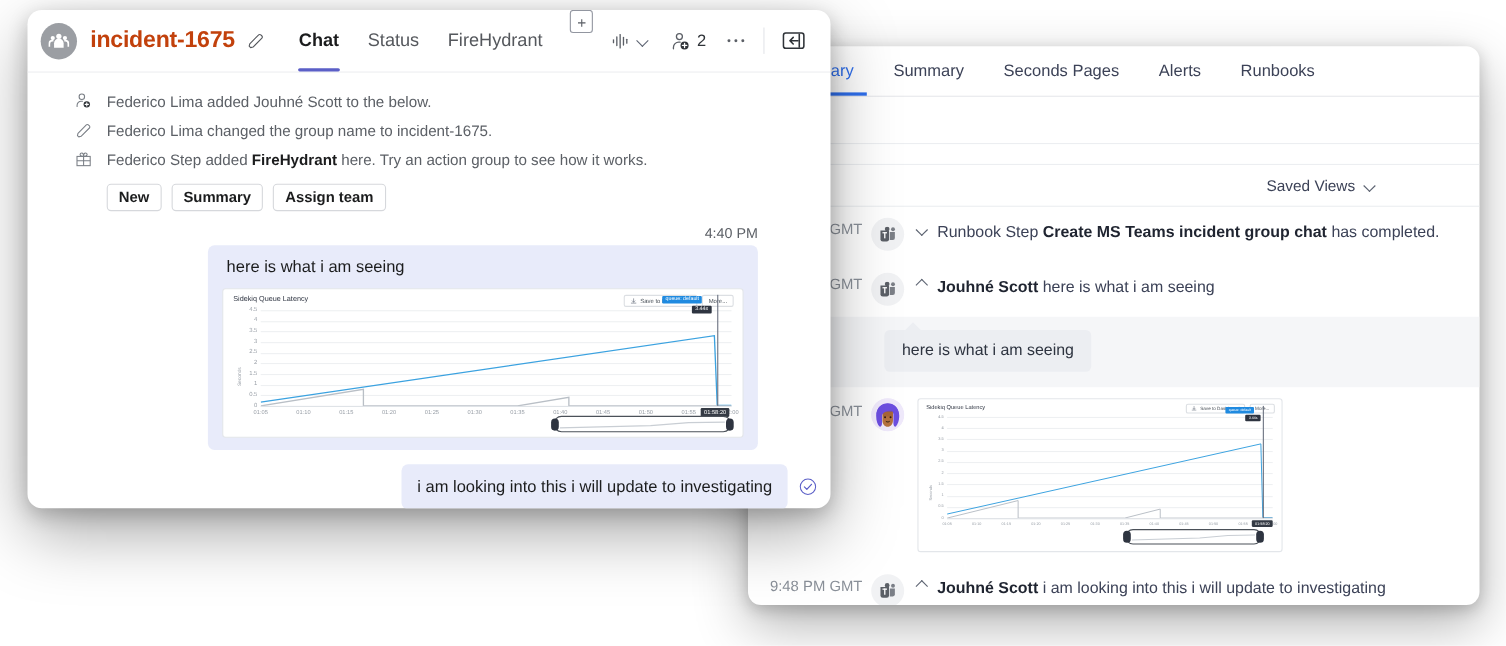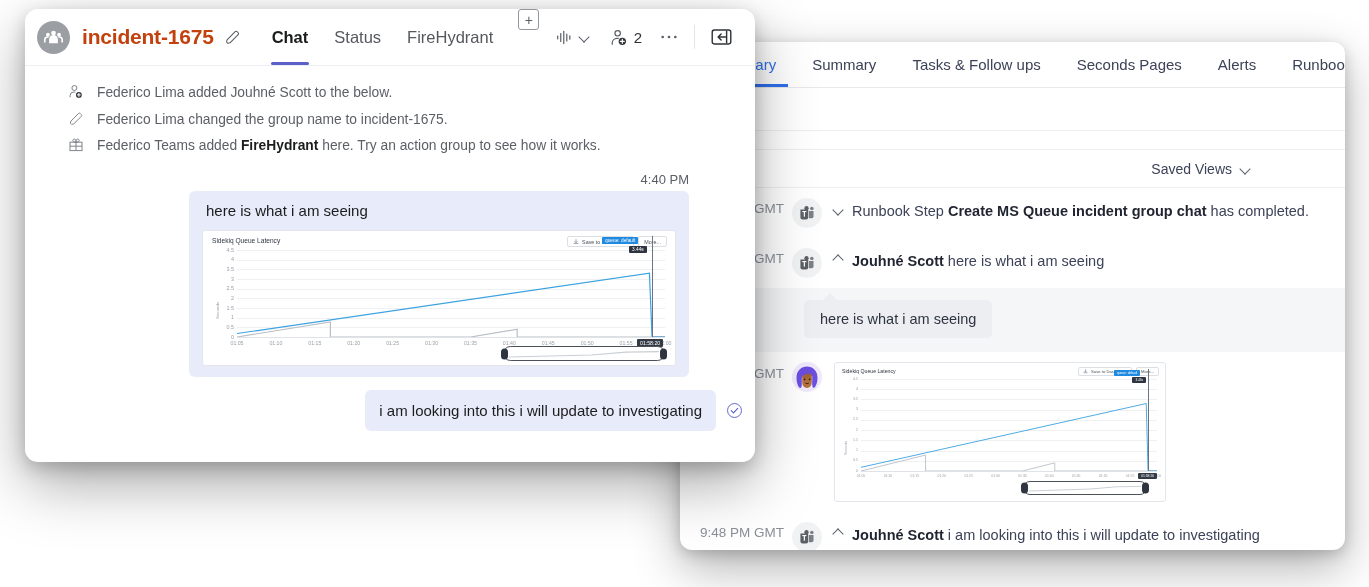--- a/index.html
+++ b/index.html
@@ -203,7 +203,6 @@
     <div class="rp-tabs">
       <div class="rp-tab active">Summary</div>
       <div class="rp-tab">Summary</div>
-      <div class="rp-tab">Tasks &amp; Follow ups</div>
       <div class="rp-tab">Seconds Pages</div>
       <div class="rp-tab">Alerts</div>
       <div class="rp-tab">Runbooks</div>

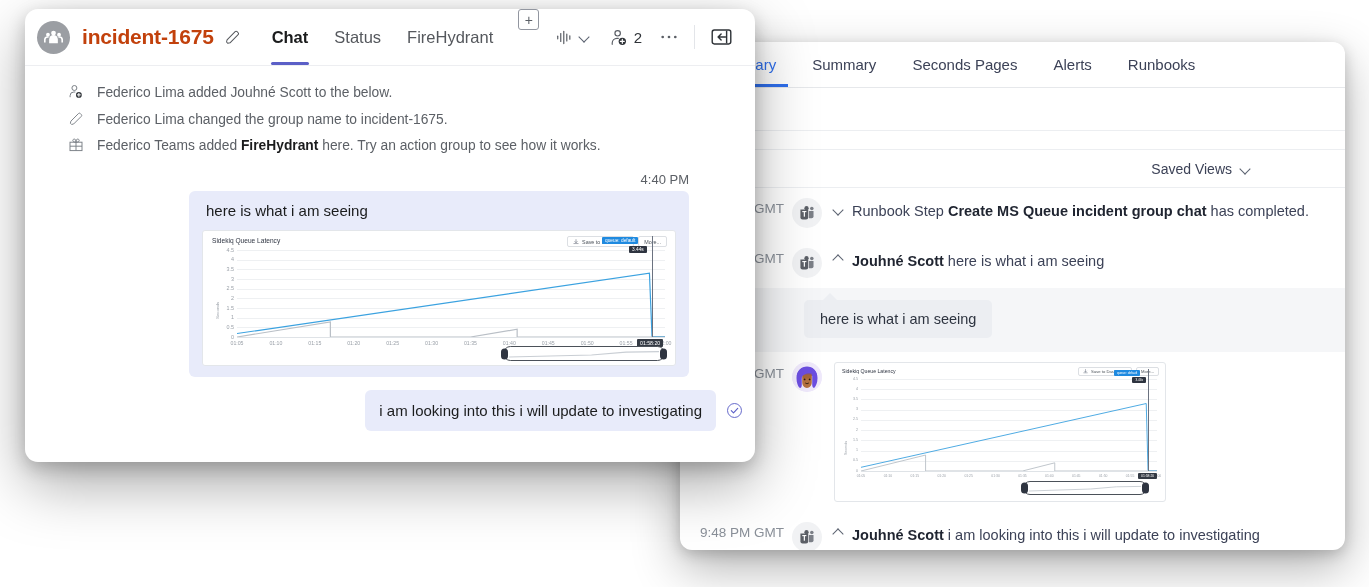--- a/index.html
+++ b/index.html
@@ -456,7 +456,7 @@
           </svg>
         </div>
         <div class="sys-txt">
-          <span>Federico Teams added </span><b>FireHydrant</b><span> here. Try an action group to see how it works.</span>
+          <span>Federico Step added </span><b>FireHydrant</b><span> here. Try an action group to see how it works.</span>
         </div>
       </div>
 

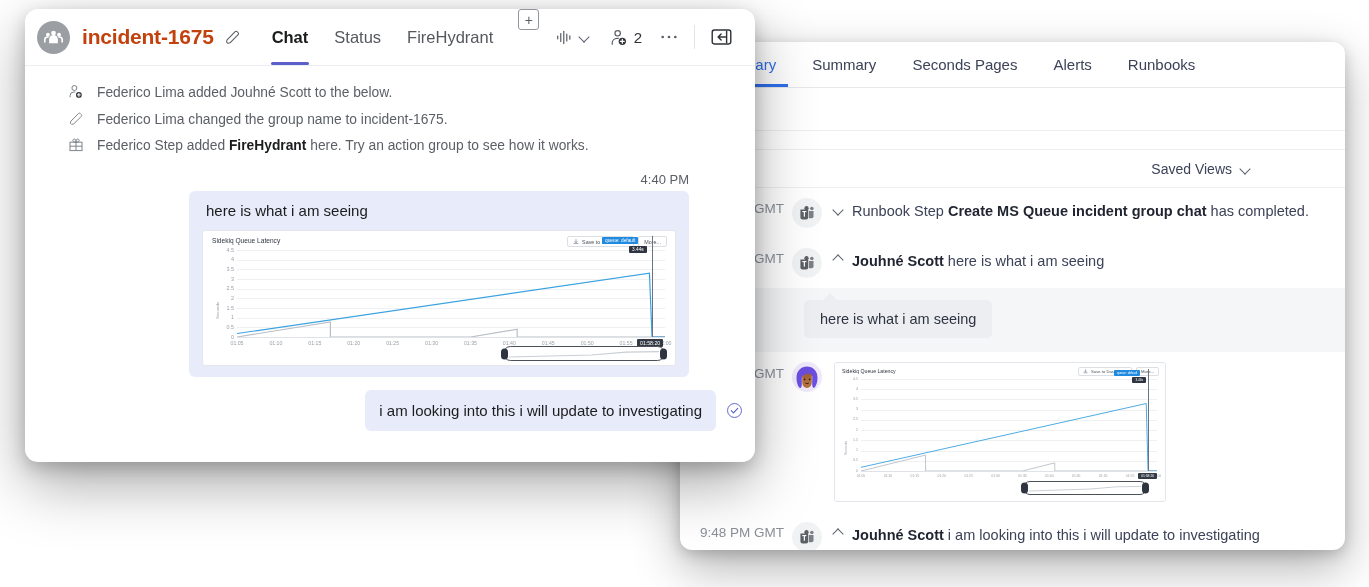--- a/index.html
+++ b/index.html
@@ -460,6 +460,11 @@
         </div>
       </div>
 
+      <div class="act-btns">
+        <div class="act-btn">New</div>
+        <div class="act-btn">Summary</div>
+        <div class="act-btn">Assign team</div>
+      </div>
 
       <div class="ts-right">4:40 PM</div>
 

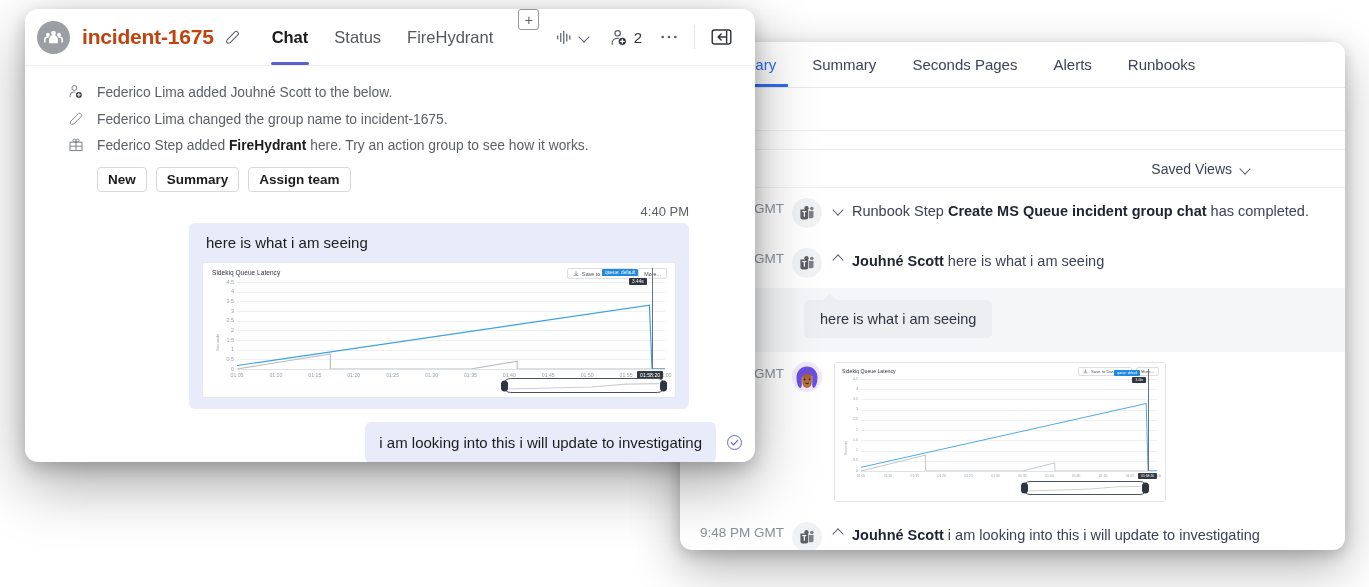--- a/index.html
+++ b/index.html
@@ -229,7 +229,7 @@
         </svg>
       </div>
       <div class="tl-text">
-        <span class="tl-caret"><i></i></span><span>Runbook Step </span><b>Create MS Queue incident group chat</b><span> has completed.</span>
+        <span class="tl-caret"><i></i></span><span>Runbook Step </span><b>Create MS Teams incident group chat</b><span> has completed.</span>
       </div>
     </div>
 

